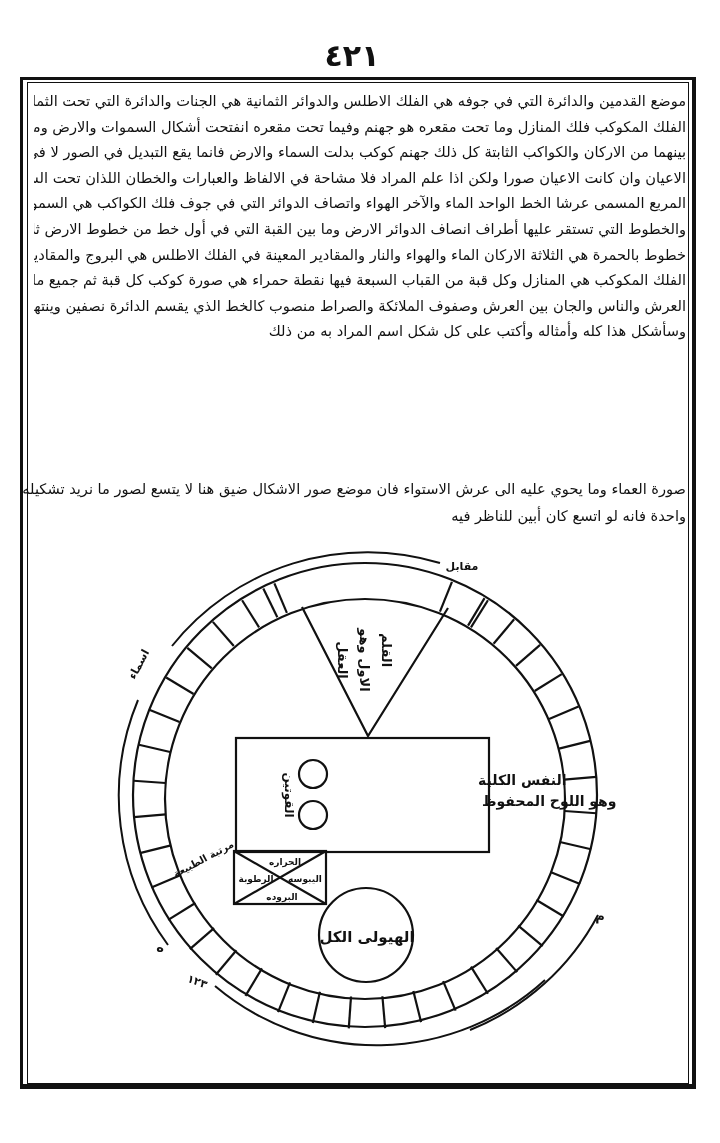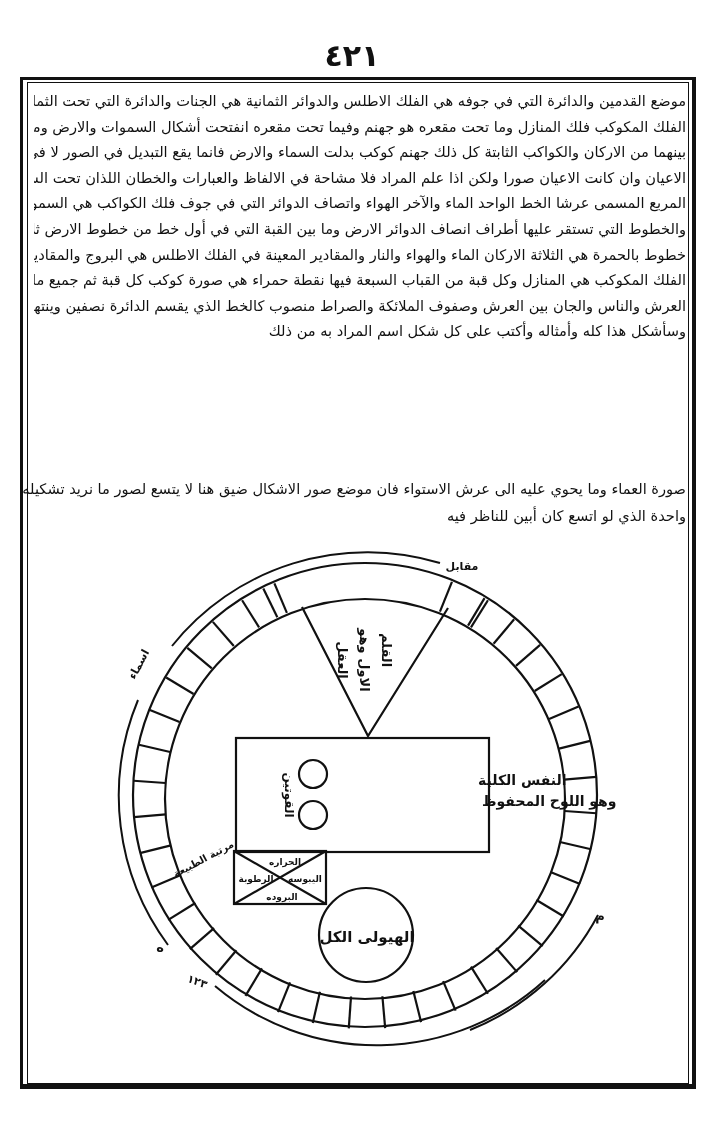--- a/index.html
+++ b/index.html
@@ -38,7 +38,7 @@
 
 <div class="para2">
   <span class="line">صورة العماء وما يحوي عليه الى عرش الاستواء فان موضع صور الاشكال ضيق هنا لا يتسع لصور ما نريد تشكيله</span>
-  <span class="line last">واحدة الذي لو اتسع كان أبين للناظر فيه</span>
+  <span class="line last">واحدة فانه لو اتسع كان أبين للناظر فيه</span>
 </div>
 
 <svg class="diagram" width="720" height="1143" viewBox="0 0 720 1143" xmlns="http://www.w3.org/2000/svg">

